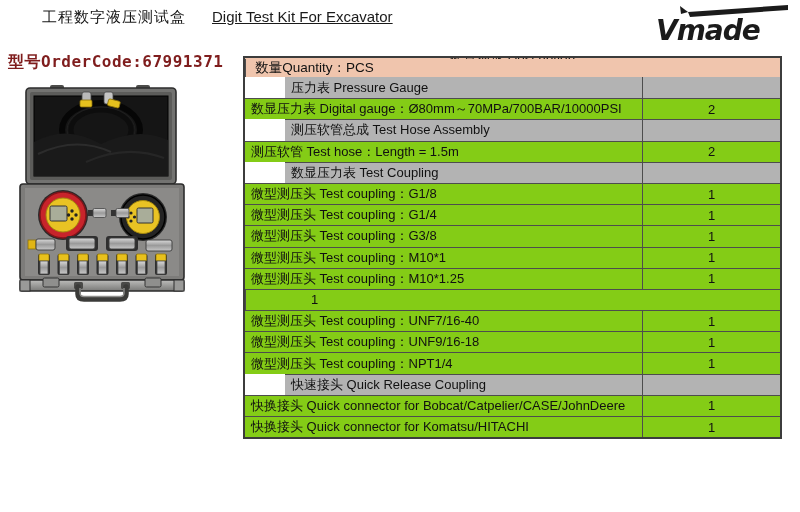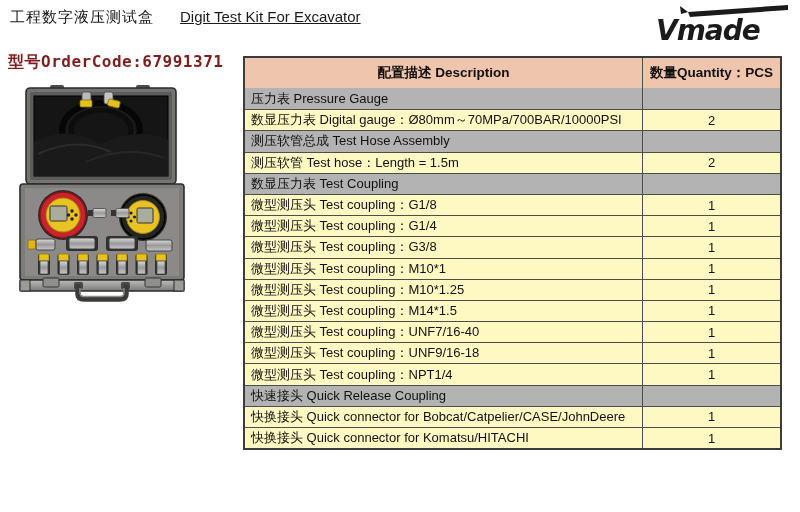--- a/index.html
+++ b/index.html
@@ -8,7 +8,7 @@
 
   
   .page-header{position:absolute;left:10px;top:8px;display:flex;align-items:baseline;gap:26px;}
-  .title-cn{font-size:15px;color:#141414;letter-spacing:1px;}
+  .title-cn{font-size:15px;color:#141414;letter-spacing:1px;margin-left:32px;}
   .title-en{font-size:15px;color:#1a1a1a;text-decoration:underline;}
 
   

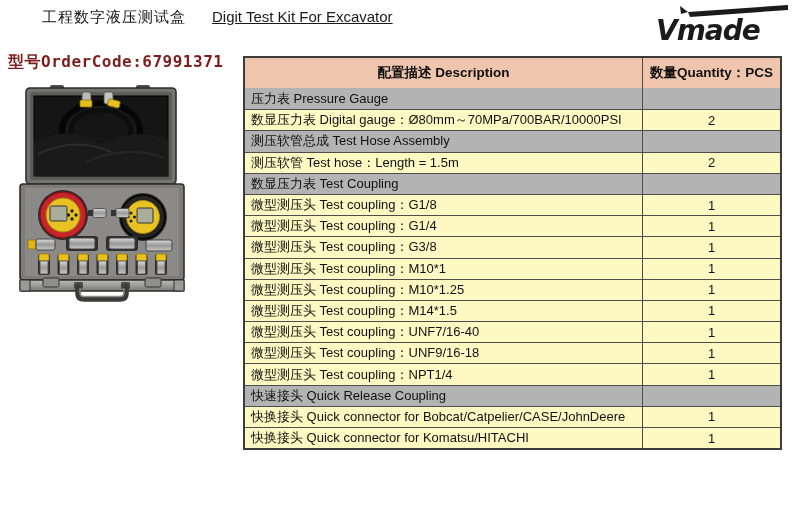--- a/index.html
+++ b/index.html
@@ -25,7 +25,7 @@
   .spec-table{position:absolute;left:243px;top:56px;width:539px;border:2px solid #3c3c3c;box-sizing:border-box;}
   .t-row{display:flex;height:21.2px;box-sizing:border-box;border-top:1px solid #4d4d4d;background:#fef9c3;}
   .t-row:first-child{border-top:none;}
-  .t-row.header{background:var(--header-bg,#f0c5ad);height:30px;font-weight:700;}
+  .t-row.header{background:var(--header-bg,#f0c5ad);height:19px;font-weight:400;flex-direction:column;}
   .t-row.section{background:var(--section-bg,#b3b3b3);}
   .cell{display:flex;align-items:center;box-sizing:border-box;font-size:13px;white-space:nowrap;overflow:hidden;}
   .cell.desc{flex:1;padding-left:6px;justify-content:flex-start;}

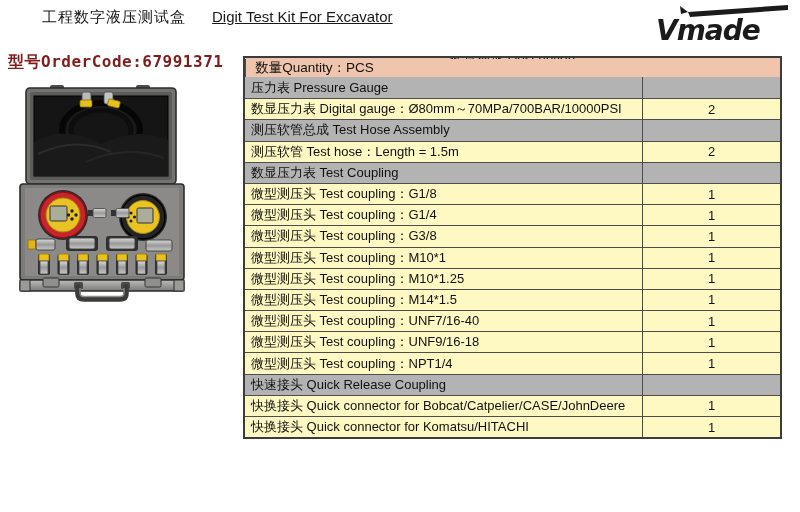--- a/index.html
+++ b/index.html
@@ -26,7 +26,7 @@
   .t-row{display:flex;height:21.2px;box-sizing:border-box;border-top:1px solid #4d4d4d;background:#fef9c3;}
   .t-row:first-child{border-top:none;}
   .t-row.header{background:var(--header-bg,#f0c5ad);height:19px;font-weight:400;flex-direction:column;}
-  .t-row.section{background:var(--section-bg,#b3b3b3);}
+  .t-row.section{background:var(--section-bg,#b3b3b3);margin-left:40px;}
   .cell{display:flex;align-items:center;box-sizing:border-box;font-size:13px;white-space:nowrap;overflow:hidden;}
   .cell.desc{flex:1;padding-left:6px;justify-content:flex-start;}
   .cell.qty{width:138px;border-left:1px solid #4d4d4d;justify-content:center;}

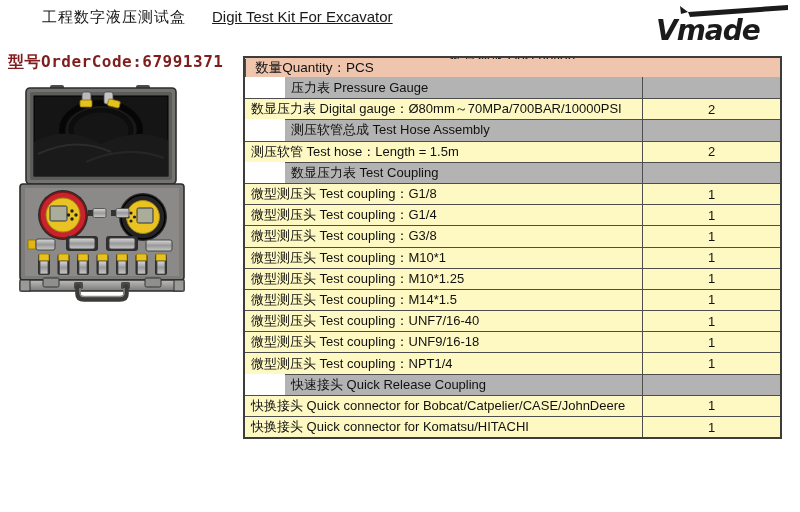--- a/index.html
+++ b/index.html
@@ -23,7 +23,7 @@
 
   
   .spec-table{position:absolute;left:243px;top:56px;width:539px;border:2px solid #3c3c3c;box-sizing:border-box;}
-  .t-row{display:flex;height:21.2px;box-sizing:border-box;border-top:1px solid #4d4d4d;background:#fef9c3;}
+  .t-row{display:flex;height:21.2px;box-sizing:border-box;border-top:1px solid #4d4d4d;background:#84cc16;}
   .t-row:first-child{border-top:none;}
   .t-row.header{background:var(--header-bg,#f0c5ad);height:19px;font-weight:400;flex-direction:column;}
   .t-row.section{background:var(--section-bg,#b3b3b3);margin-left:40px;}

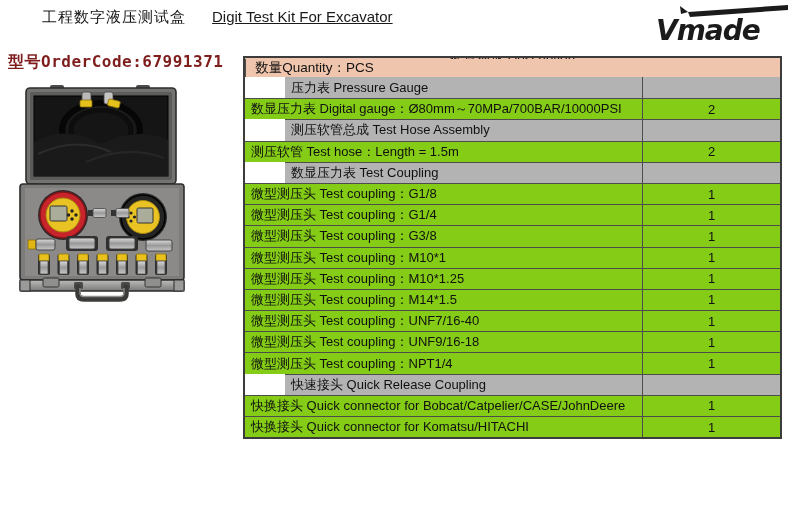--- a/index.html
+++ b/index.html
@@ -234,7 +234,6 @@
           <div class="cell qty">1</div>
         </div>
         <div class="t-row item">
-          <div class="cell desc">微型测压头 Test coupling：M14*1.5</div>
           <div class="cell qty">1</div>
         </div>
         <div class="t-row item">

